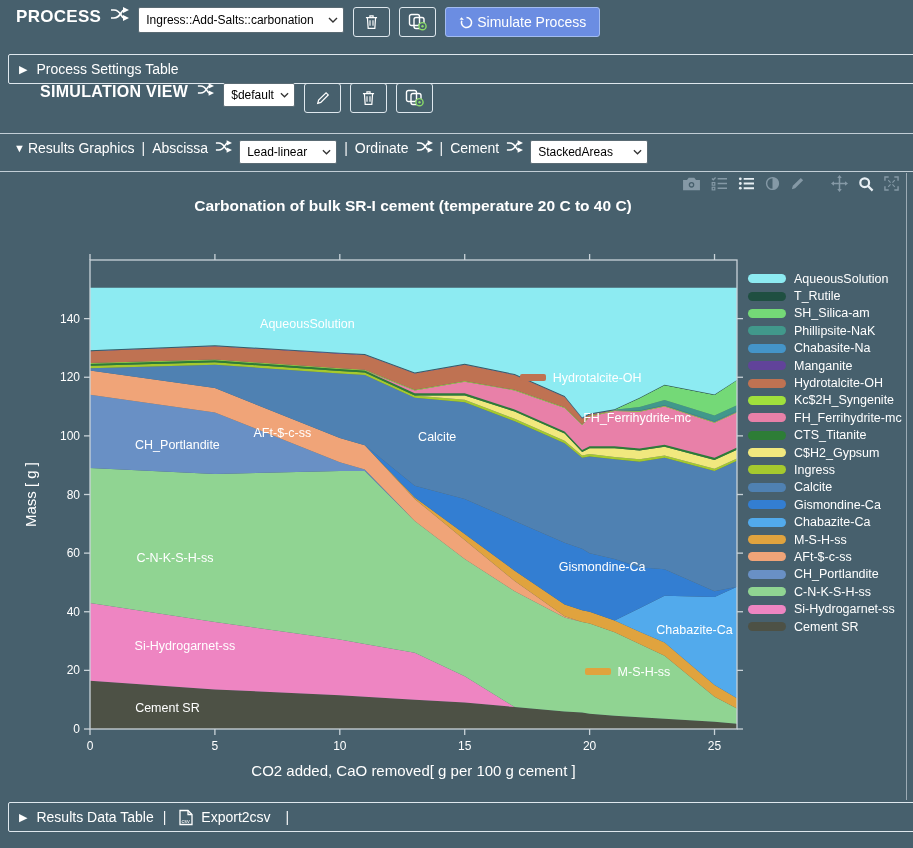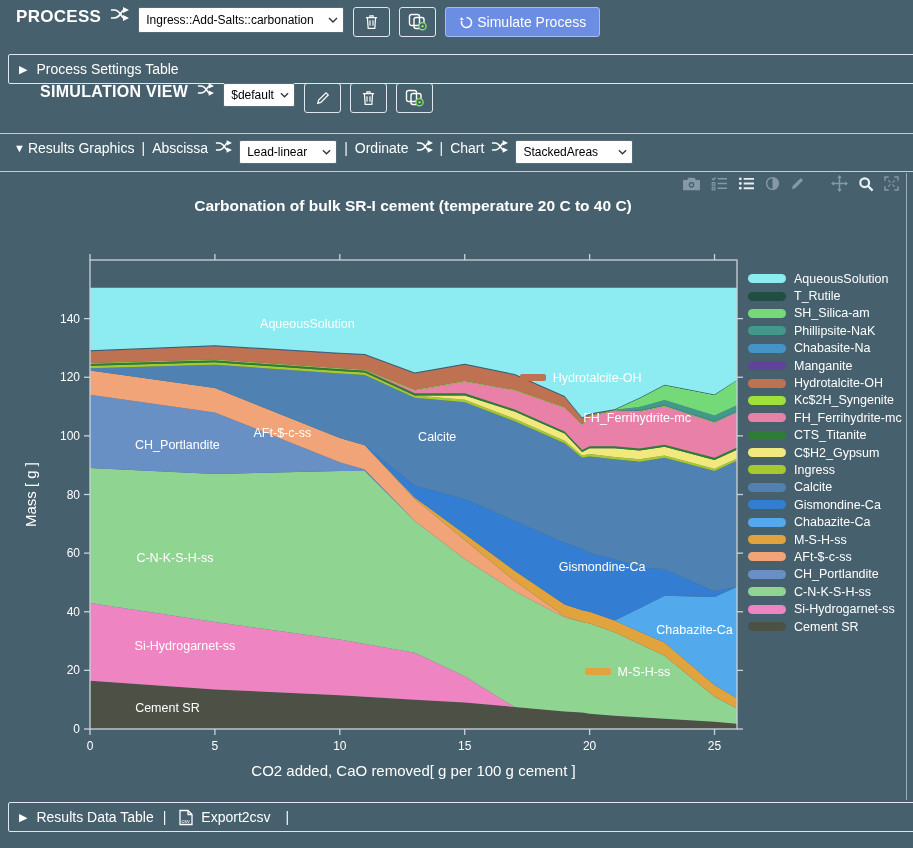--- a/index.html
+++ b/index.html
@@ -190,7 +190,7 @@
         </svg>
     </span>
     <span class="pipe">|</span>
-    <label class="fieldlbl">Chart</label>
+    <label class="fieldlbl">Cement</label>
     <span class="icon" style="color:#fff">
       <svg width="17" height="13" viewBox="0 0 19 14">
           <path d="M1 11h3c7 0 7-8 10-8" fill="none" stroke="currentColor" stroke-width="1.7"></path>

